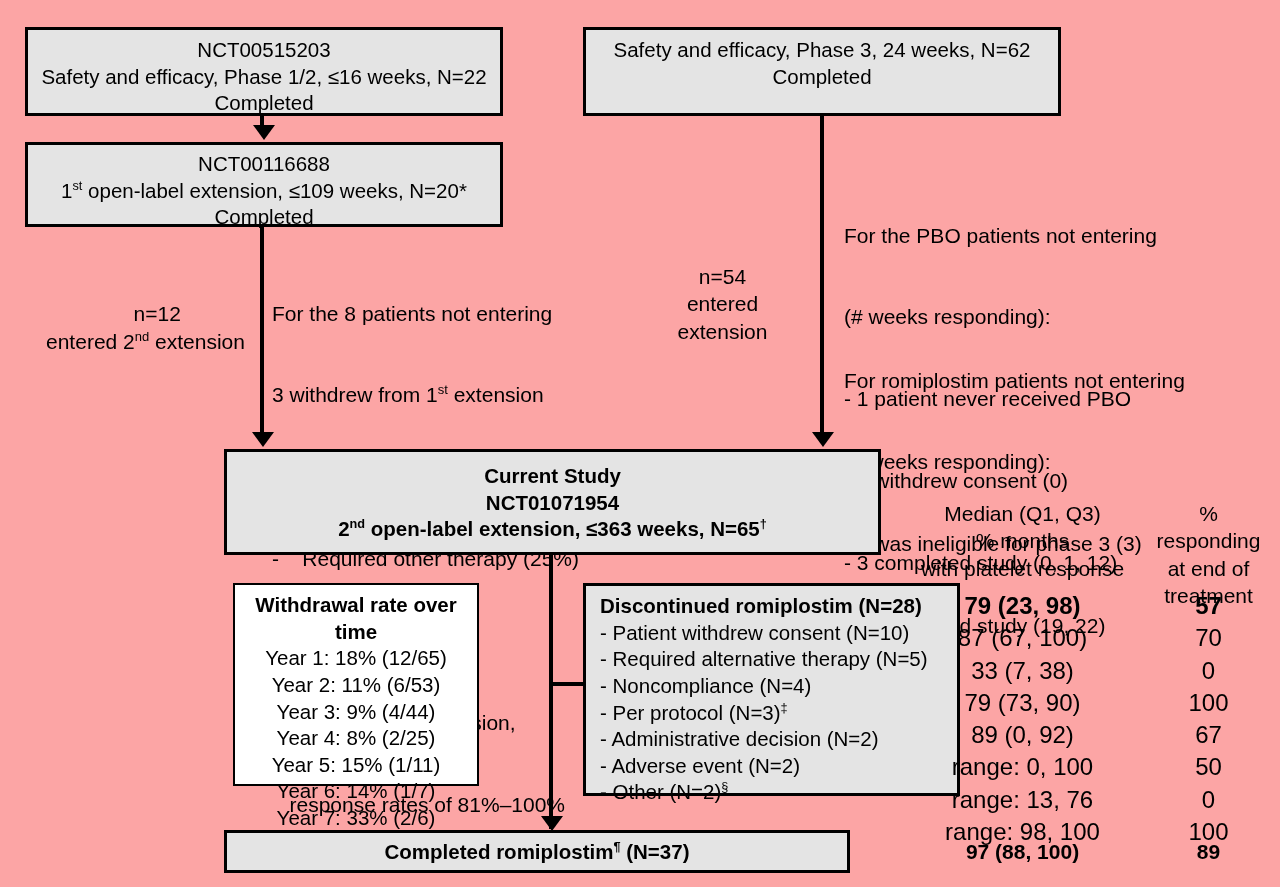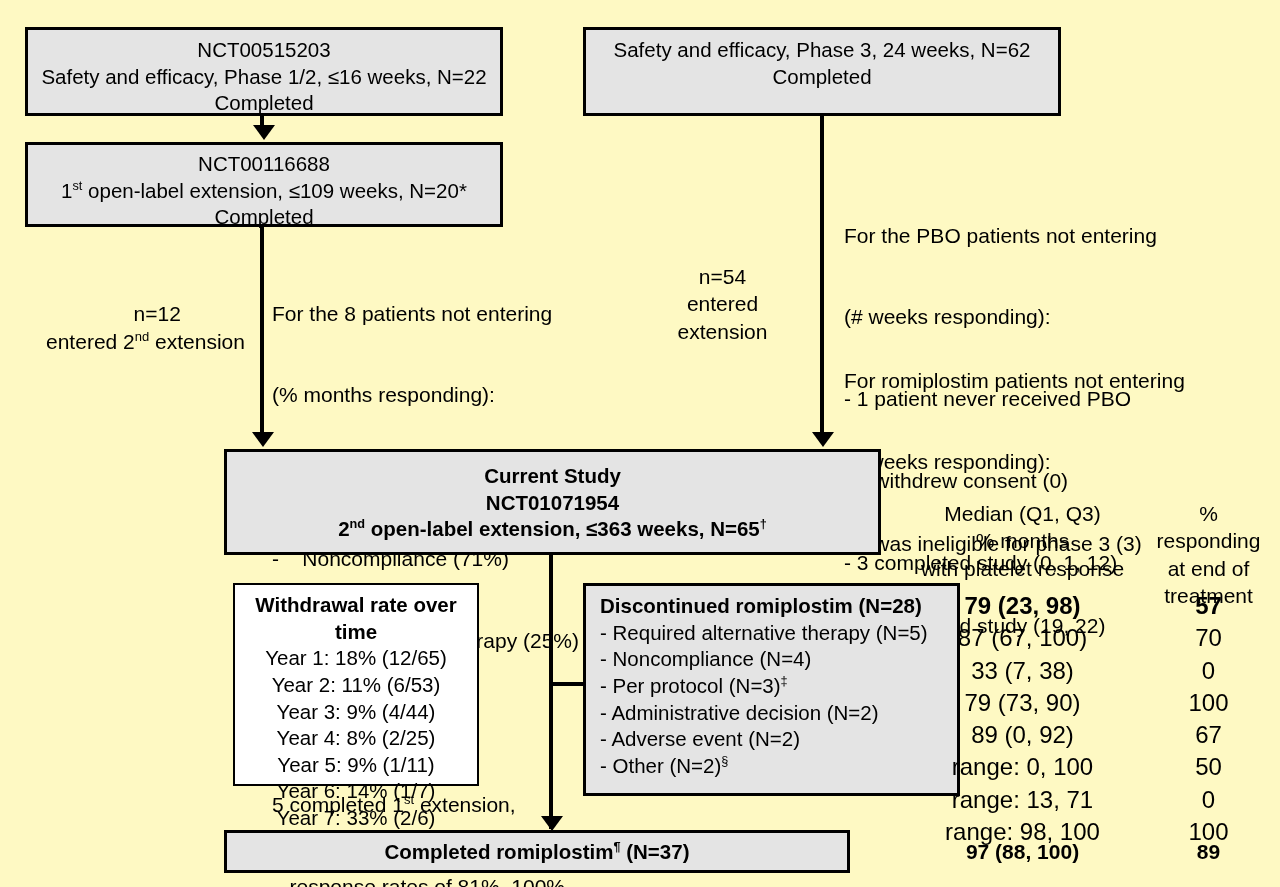--- a/index.html
+++ b/index.html
@@ -13,7 +13,7 @@
     position:relative;
     width:1280px;
     height:887px;
-    background:#fef9c3;
+    background:#fca5a5;
     overflow:hidden;
   }
   .box{

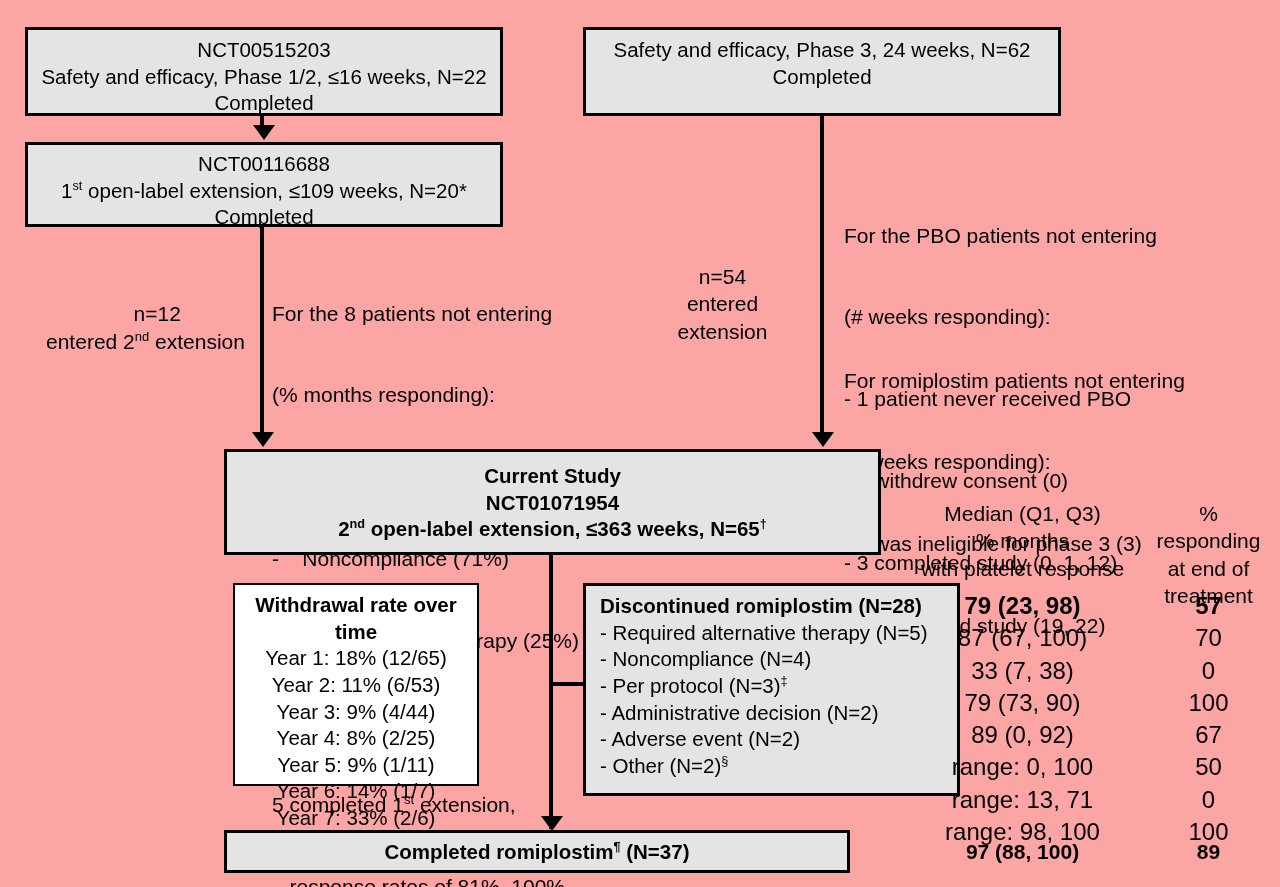--- a/index.html
+++ b/index.html
@@ -86,7 +86,6 @@
 
   <div class="lbl l" style="left:272px;top:245px;width:330px;">
     <span class="hang">For the 8 patients not entering</span>
-    <span class="hang">(% months responding):</span>
     <span class="hang"><span>3 withdrew from 1</span><sup>st</sup><span> extension</span></span>
     <span class="hang">-    Noncompliance (71%)</span>
     <span class="hang">-    Required other therapy (25%)</span>

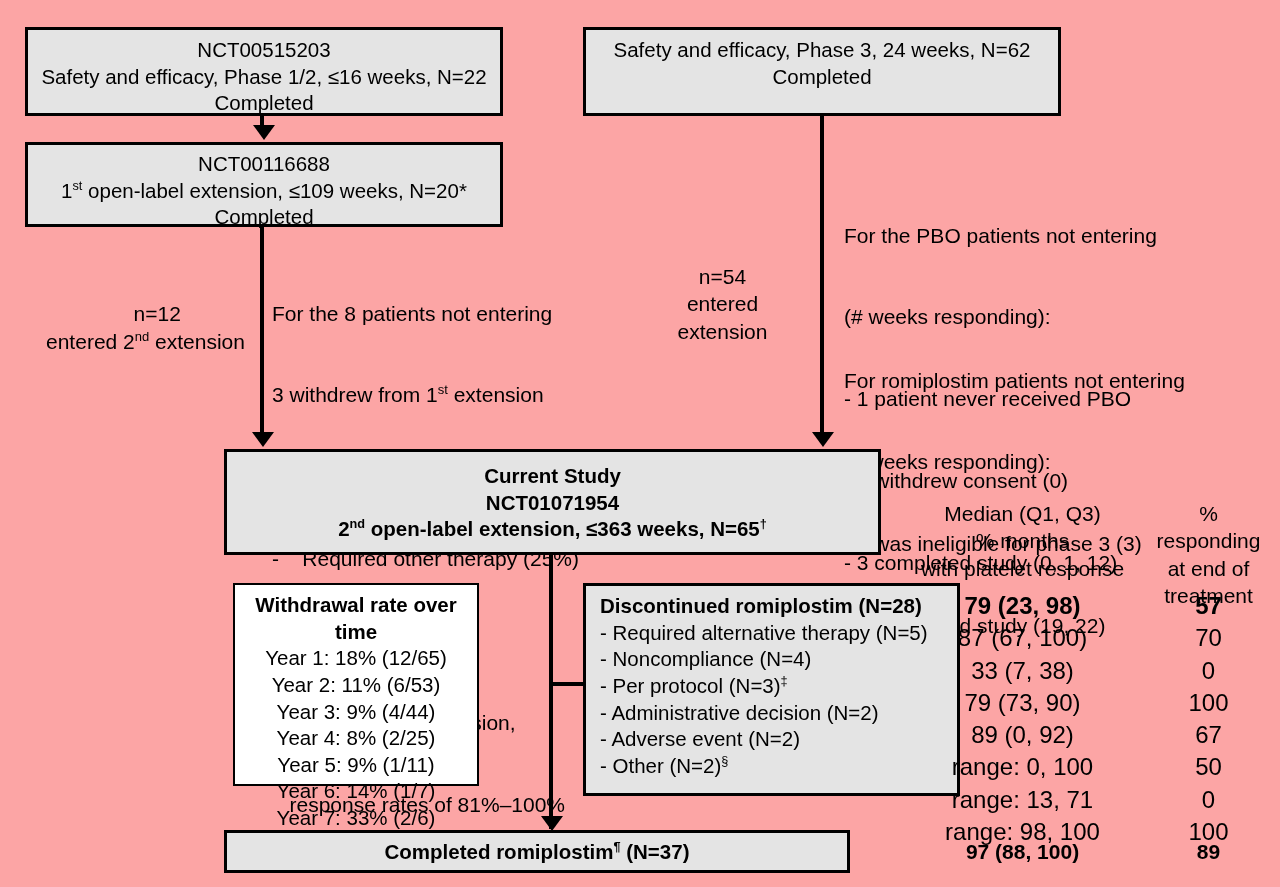--- a/index.html
+++ b/index.html
@@ -152,6 +152,7 @@
 
   <div class="box listbox fs20" style="left:583px;top:583px;width:377px;height:213px;padding:7px 0 0 14px;">
     <span class="box-inner bold">Discontinued romiplostim (N=28)</span>
+    <span class="box-inner"><span>- Patient withdrew consent (N=10)</span><sup></sup></span>
     <span class="box-inner"><span>- Required alternative therapy (N=5)</span><sup></sup></span>
     <span class="box-inner"><span>- Noncompliance (N=4)</span><sup></sup></span>
     <span class="box-inner"><span>- Per protocol (N=3)</span><sup>‡</sup></span>

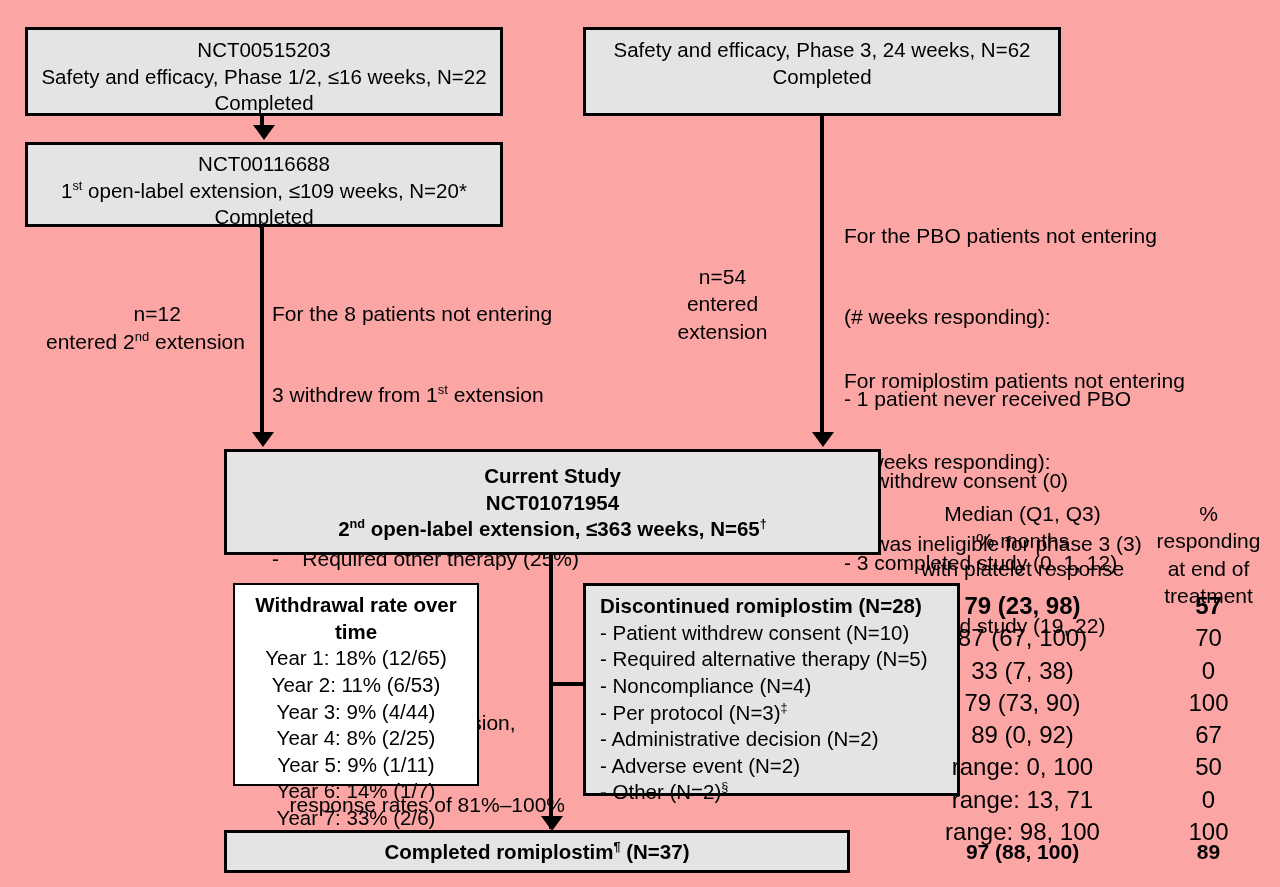--- a/index.html
+++ b/index.html
@@ -145,7 +145,7 @@
     <span class="box-inner">Year 2: 11% (6/53)</span>
     <span class="box-inner">Year 3: 9% (4/44)</span>
     <span class="box-inner">Year 4: 8% (2/25)</span>
-    <span class="box-inner">Year 5: 9% (1/11)</span>
+    <span class="box-inner">Year 5: 15% (1/11)</span>
     <span class="box-inner">Year 6: 14% (1/7)</span>
     <span class="box-inner">Year 7: 33% (2/6)</span>
   </div>

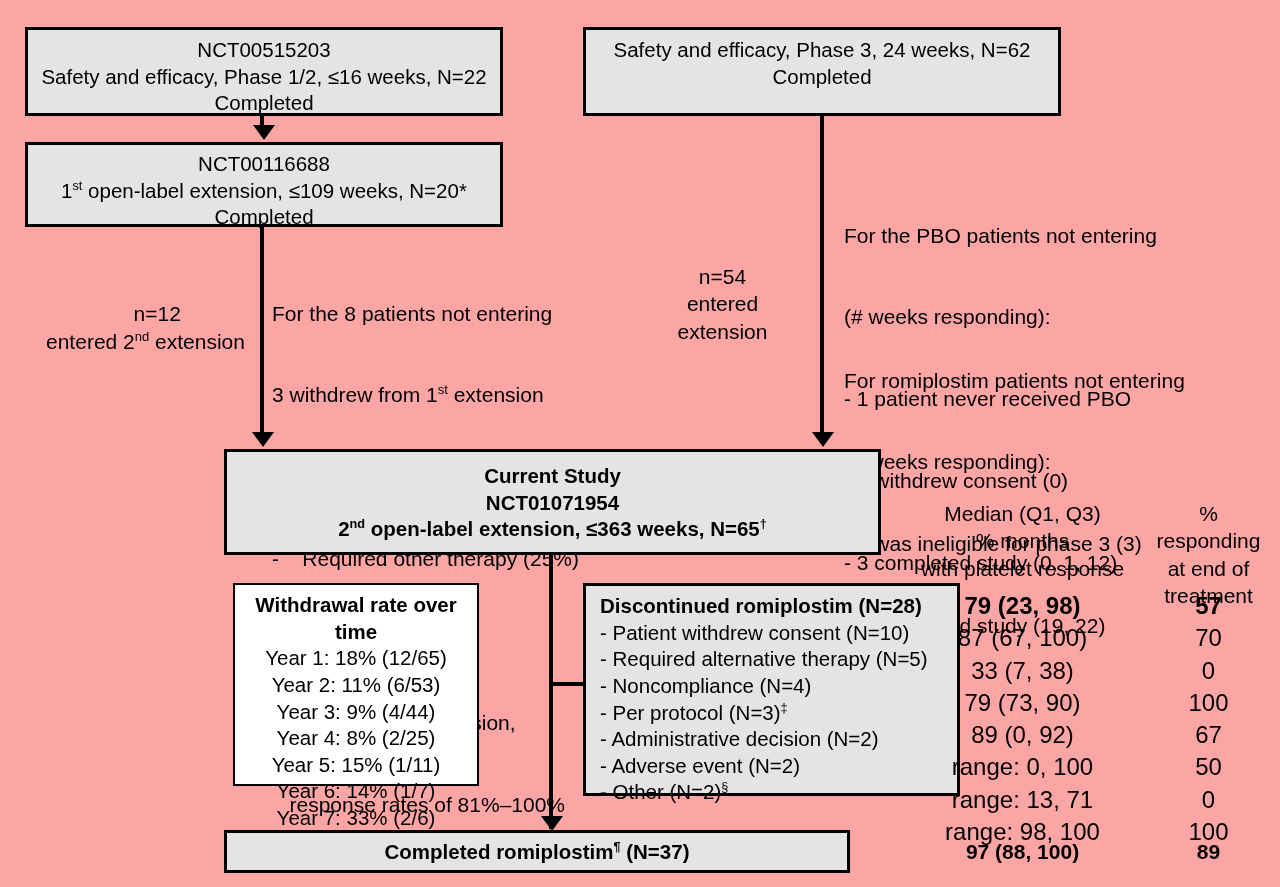--- a/index.html
+++ b/index.html
@@ -168,7 +168,7 @@
     <span class="box-inner">79 (73, 90)</span>
     <span class="box-inner">89 (0, 92)</span>
     <span class="box-inner">range: 0, 100</span>
-    <span class="box-inner">range: 13, 71</span>
+    <span class="box-inner">range: 13, 76</span>
     <span class="box-inner">range: 98, 100</span>
   </div>
 

